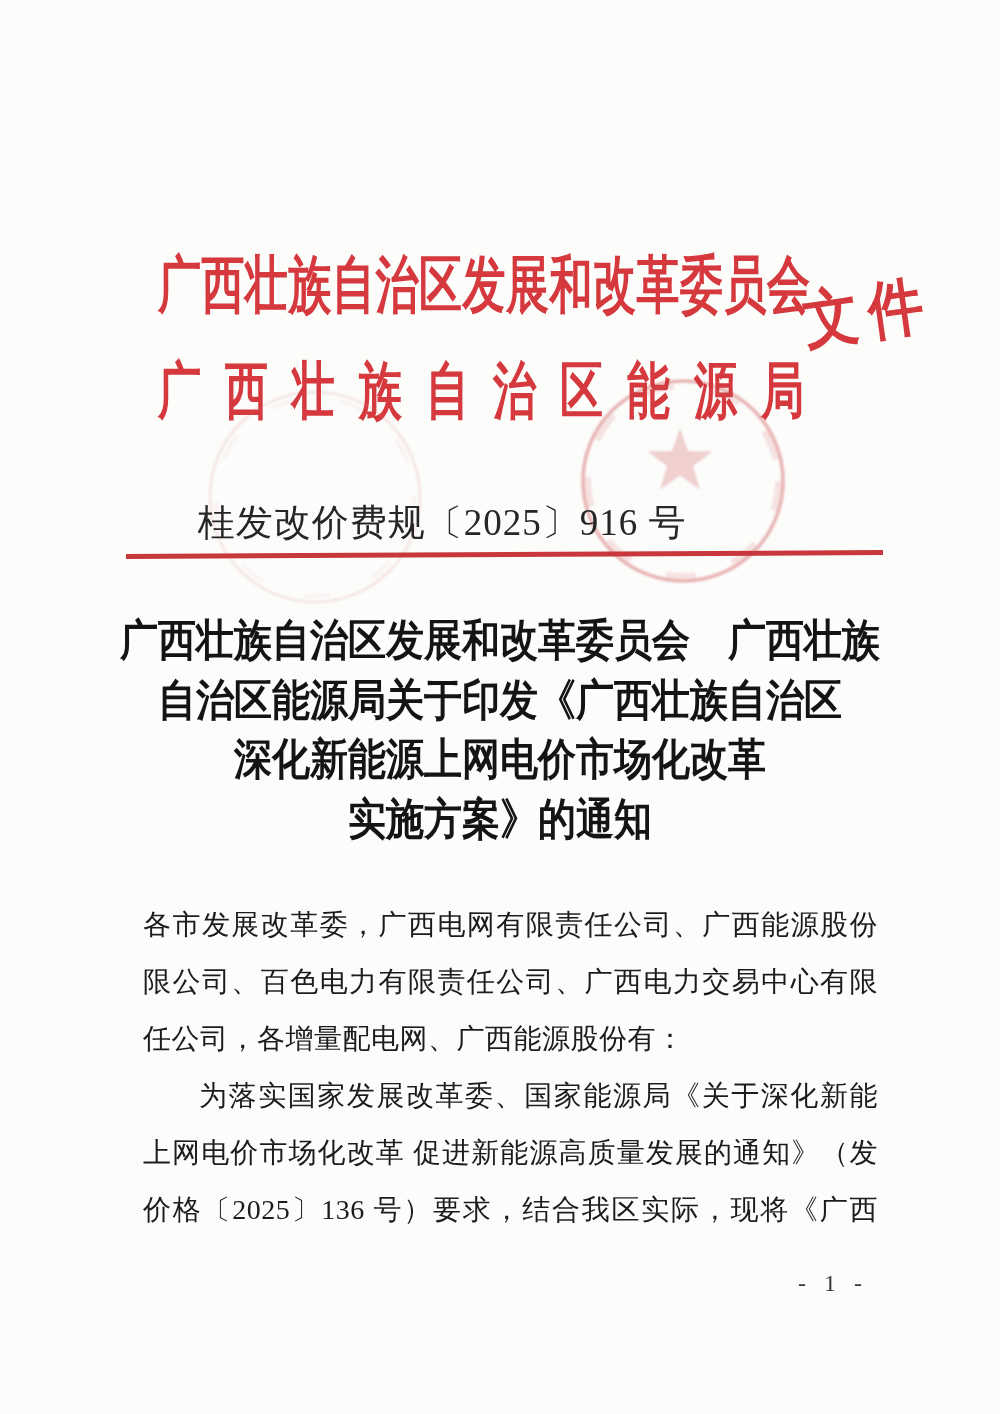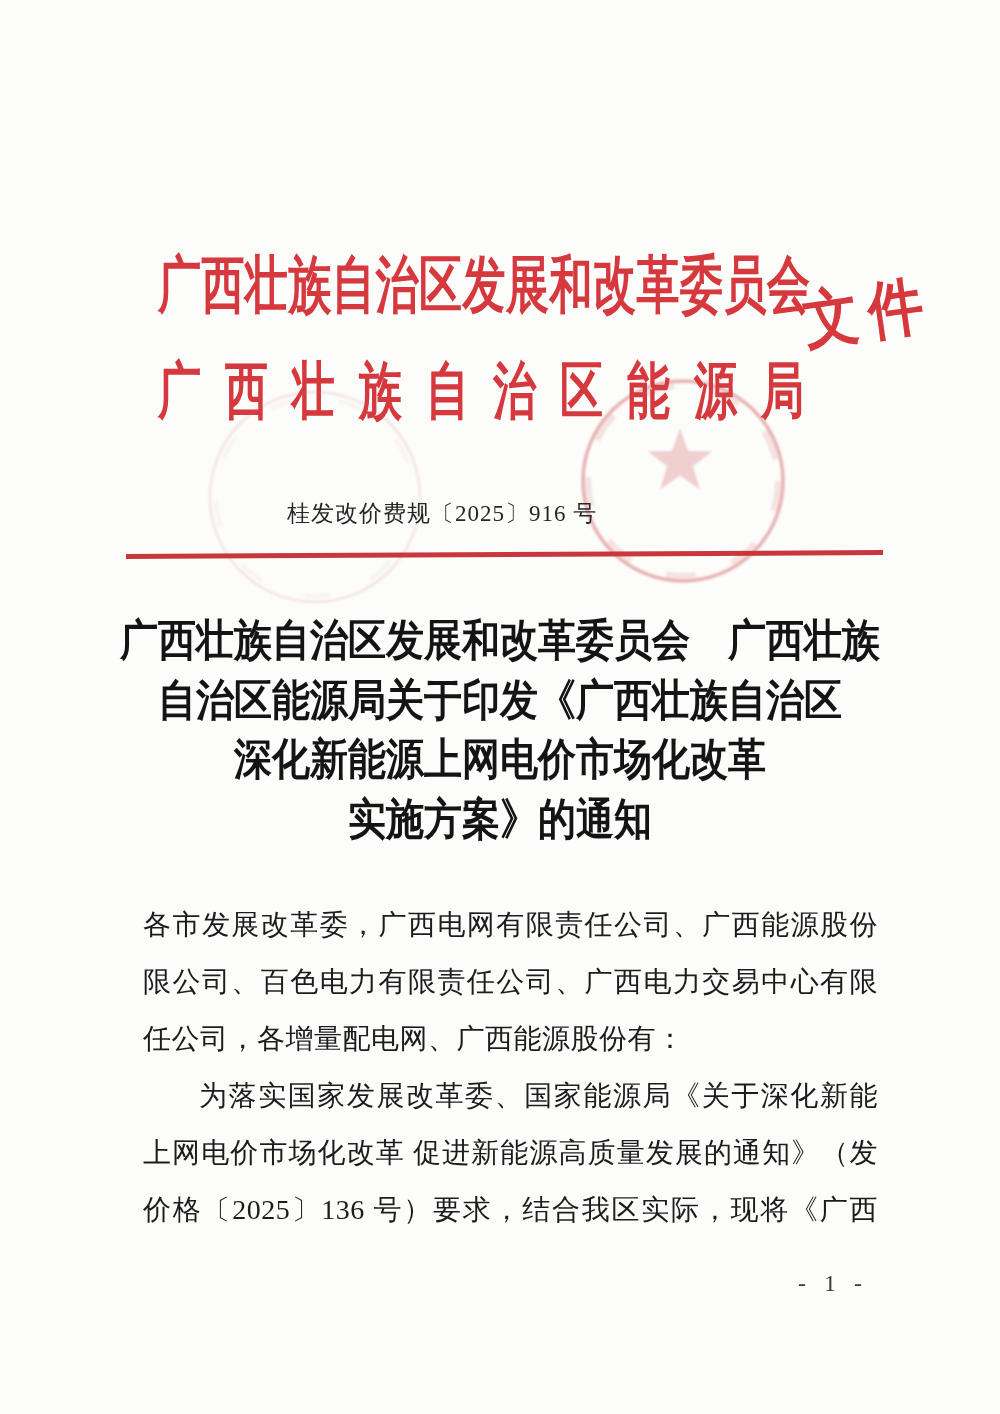--- a/index.html
+++ b/index.html
@@ -64,7 +64,7 @@
     left: 0; top: 498px;
     width: 884px;
     text-align: center;
-    font-size: 23px;
+    font-size: 37px;
     color: #262626;
     letter-spacing: 1px;
   }

